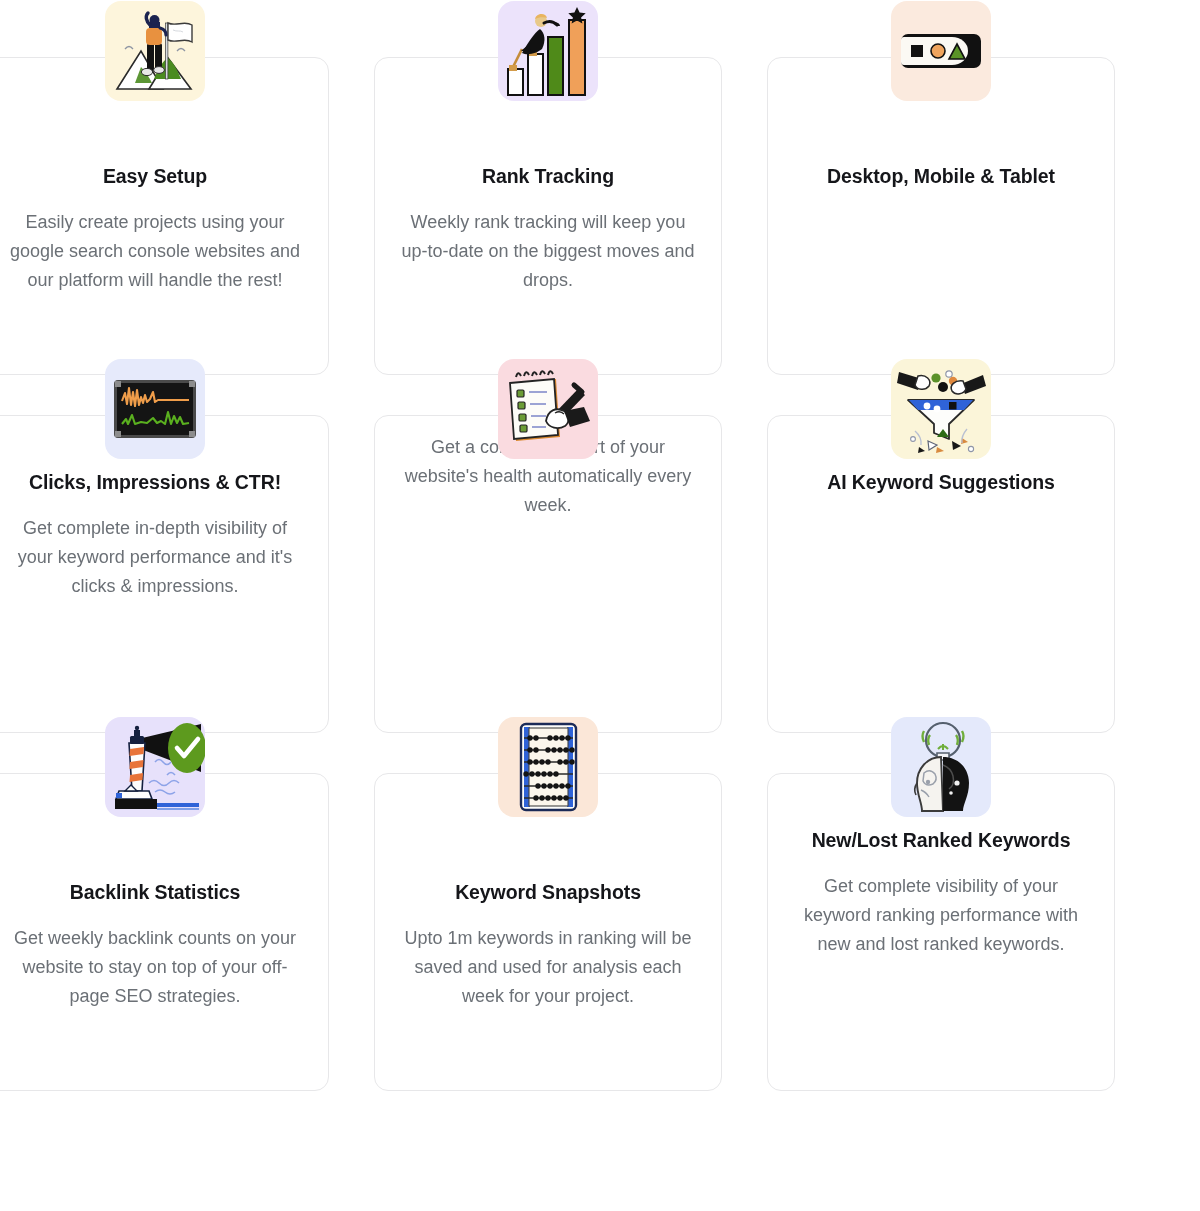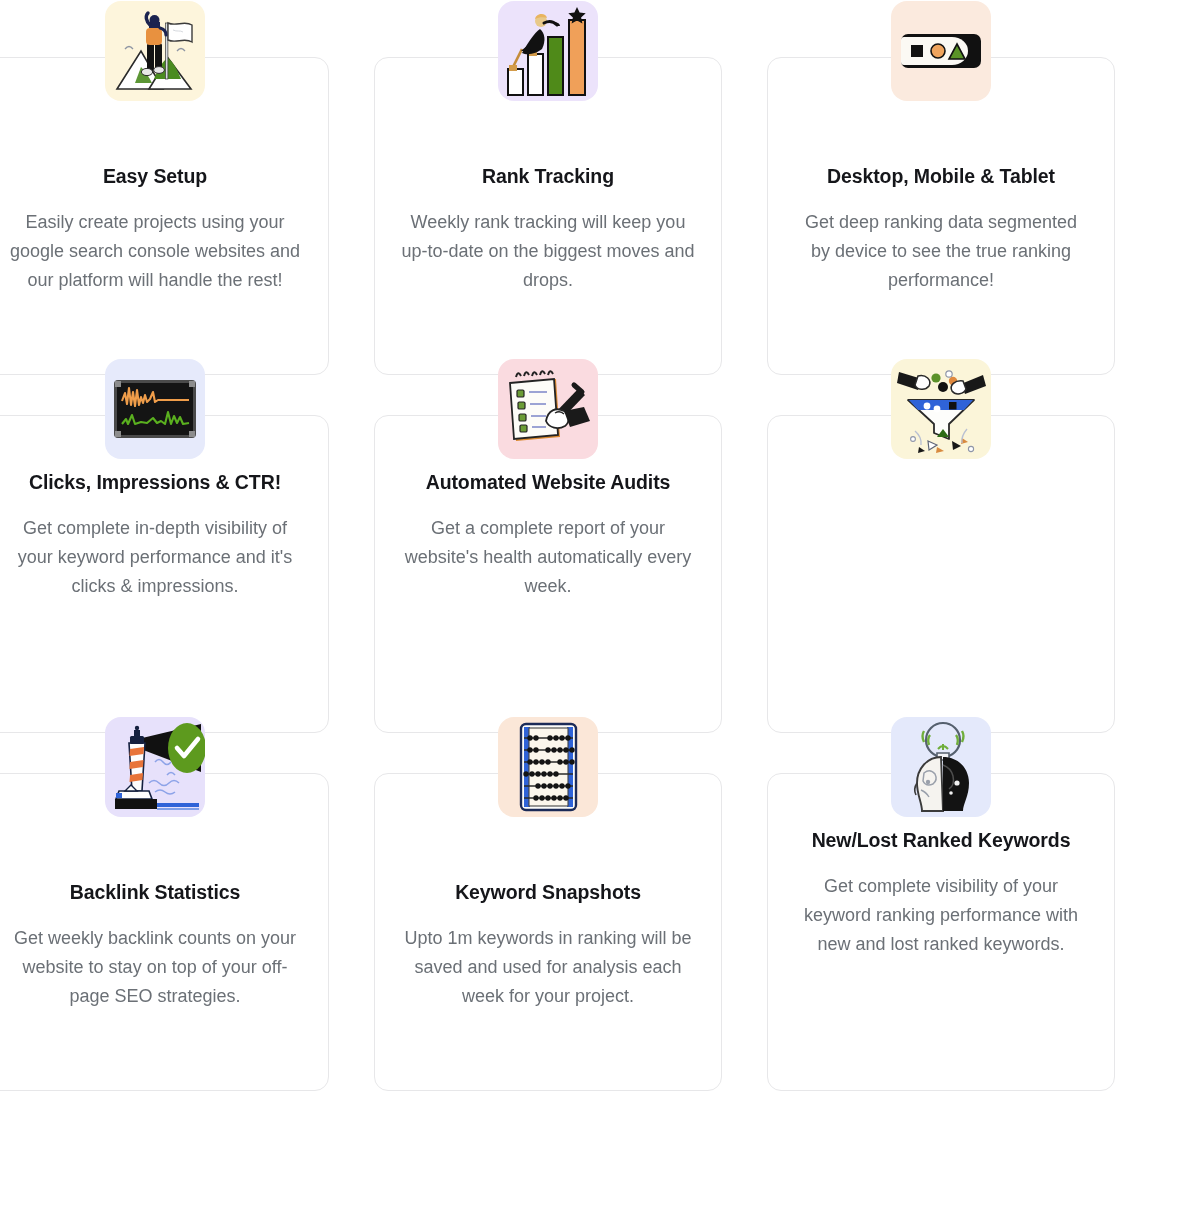--- a/index.html
+++ b/index.html
@@ -148,7 +148,6 @@
       </svg>
     </div>
     <div class="card-title row1">Desktop, Mobile &amp; Tablet</div>
-    <div class="card-desc">Get deep ranking data segmented by device to see the true ranking performance!</div>
   </div>
 
   <div class="feature-card">

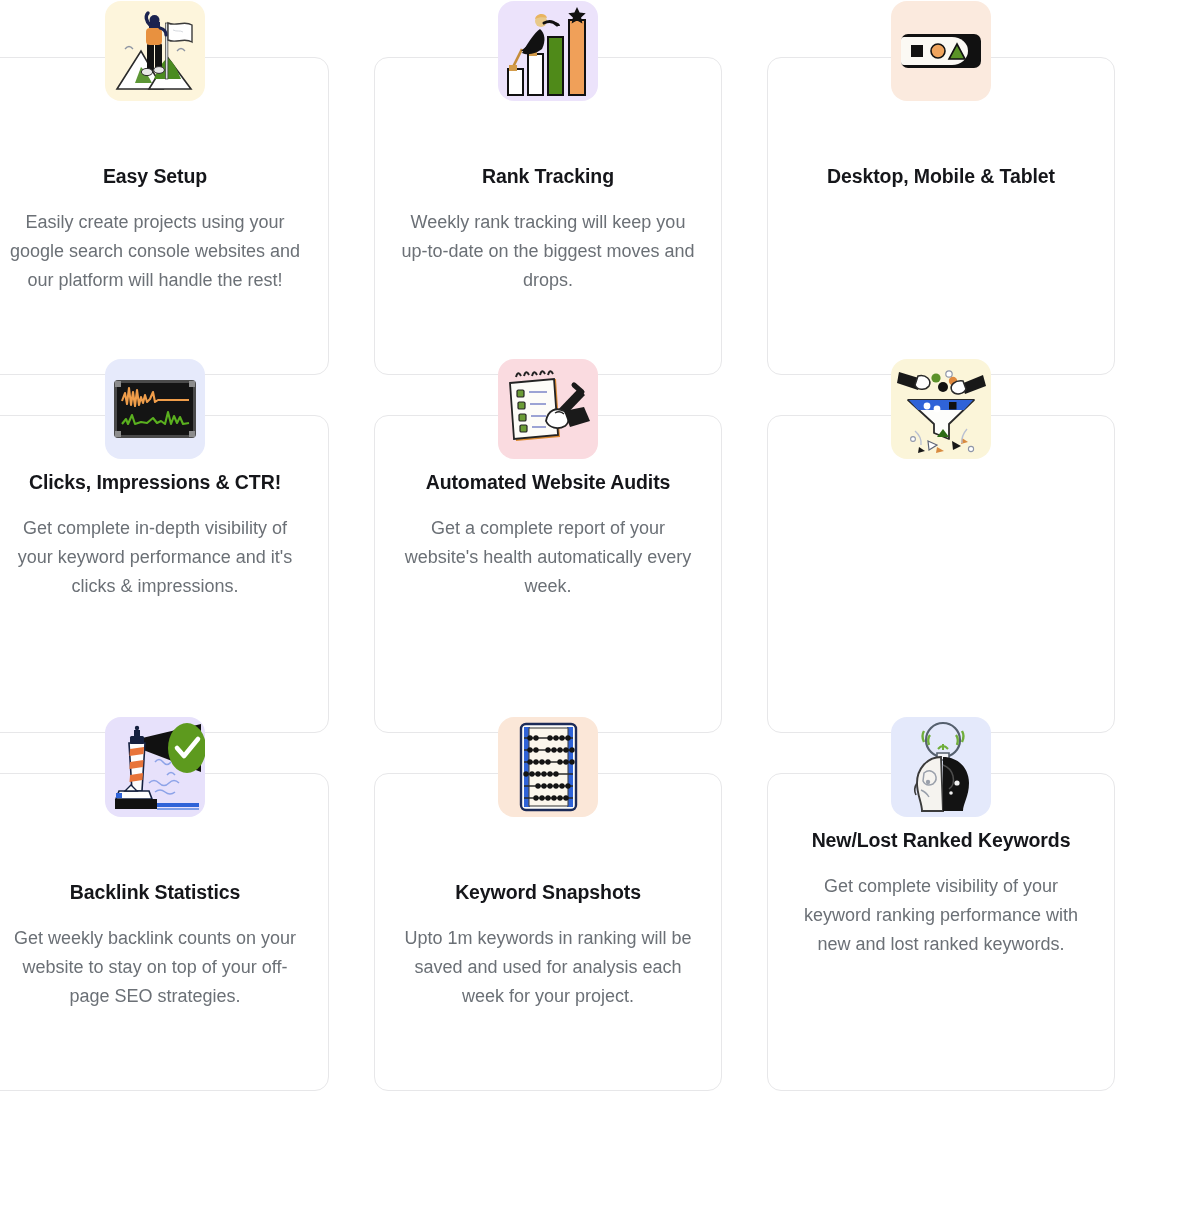--- a/index.html
+++ b/index.html
@@ -198,7 +198,6 @@
         <path d="M66 52 L86 48 L92 62 L72 68 Z" fill="#1a1a1a"></path>
       </svg>
     </div>
-    <div class="card-title row2">Automated Website Audits</div>
     <div class="card-desc">Get a complete report of your website's health automatically every week.</div>
   </div>
 

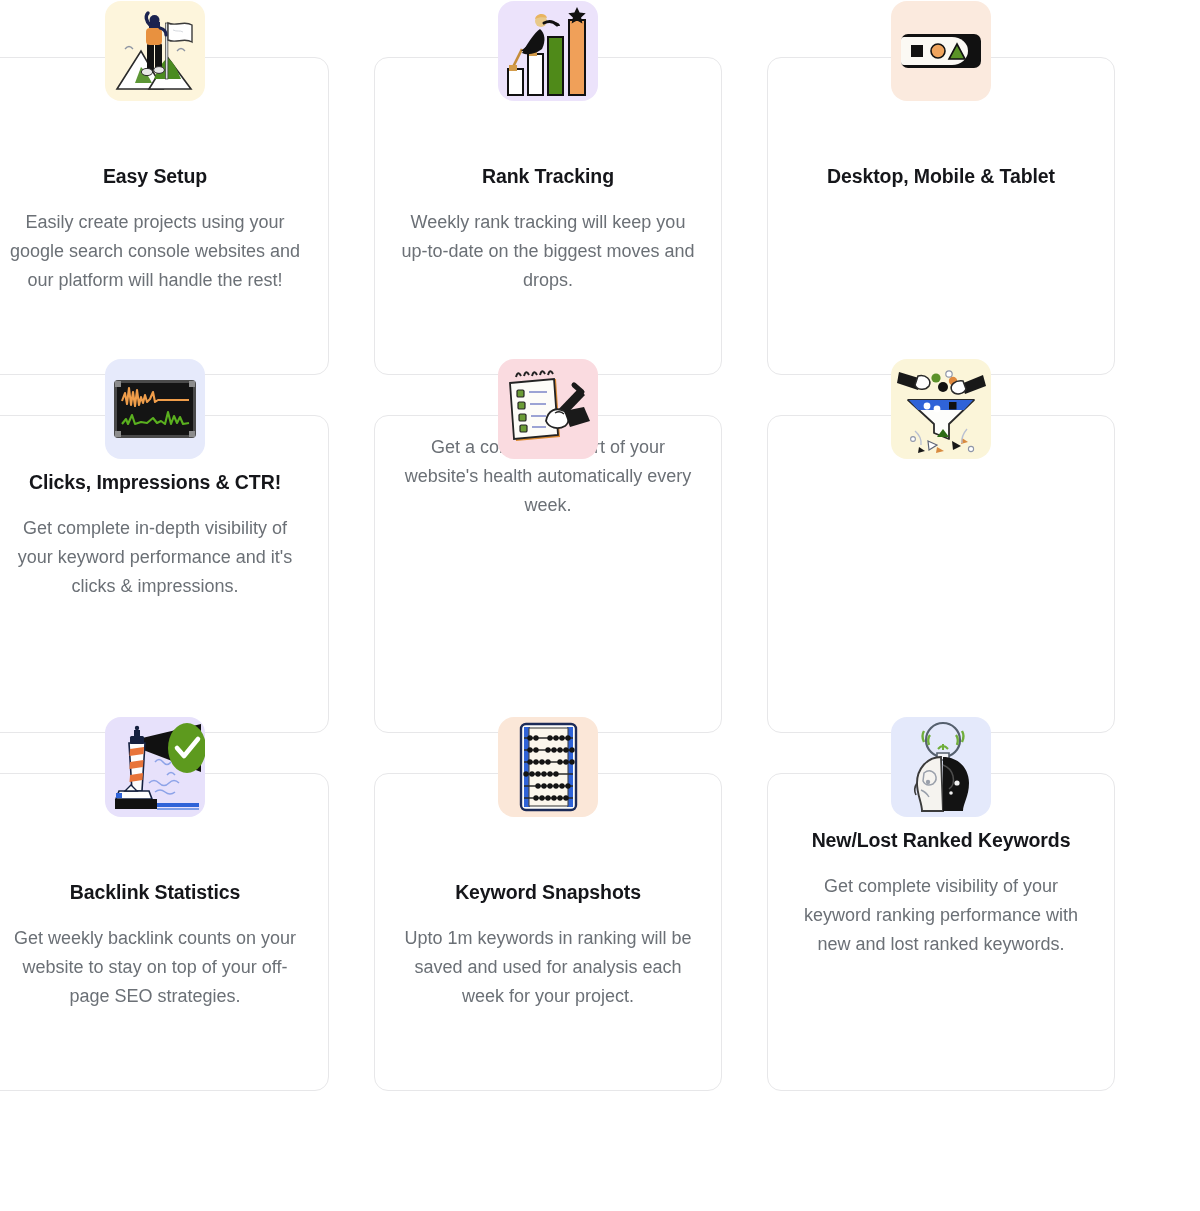--- a/index.html
+++ b/index.html
@@ -230,6 +230,7 @@
         <path d="M76 70 q-6 7 -5 14" stroke="#b9c0d2" stroke-width="1.4" fill="none"></path>
       </svg>
     </div>
+    <div class="card-title row2">AI Keyword Suggestions</div>
   </div>
 
   <div class="feature-card">

